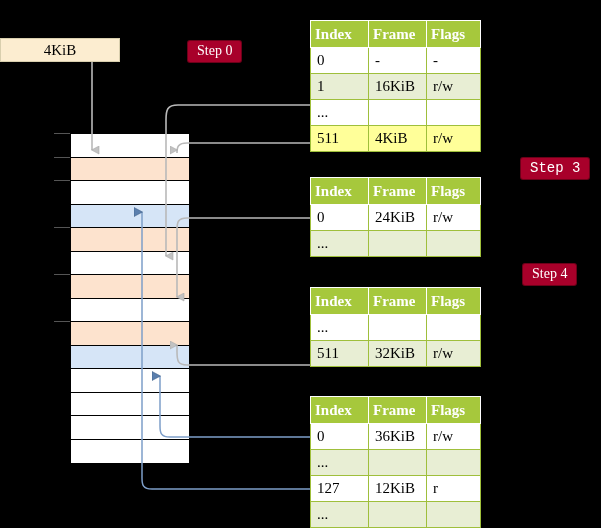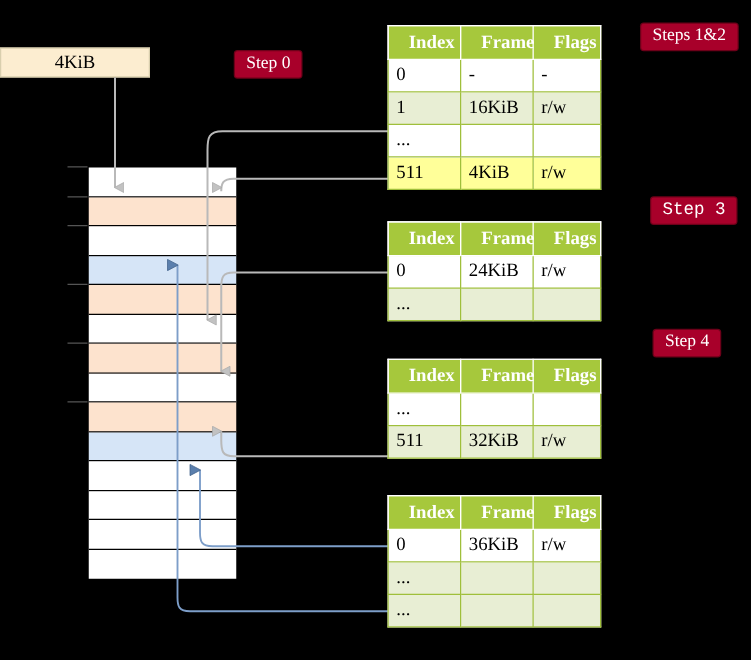--- a/index.html
+++ b/index.html
@@ -32,7 +32,7 @@
   .ptable{position:absolute;width:170px;border-collapse:collapse;
           border:1px solid #9fbf3b;background:#fff;table-layout:fixed;}
   .ptable th{background:#a6c83c;color:#ffffff;font-size:15px;font-weight:bold;
-             text-align:left;padding:3px 16px;border:1px solid #ffffff;height:20px;}
+             text-align:left;padding:3px 4px;border:1px solid #ffffff;height:20px;}
   .ptable td{font-size:15px;color:#000;padding:2px 6px;border:1px solid #9fbf3b;
              height:21px;line-height:21px;overflow:hidden;}
   .ptable tr.alt td{background:#e8eed4;}

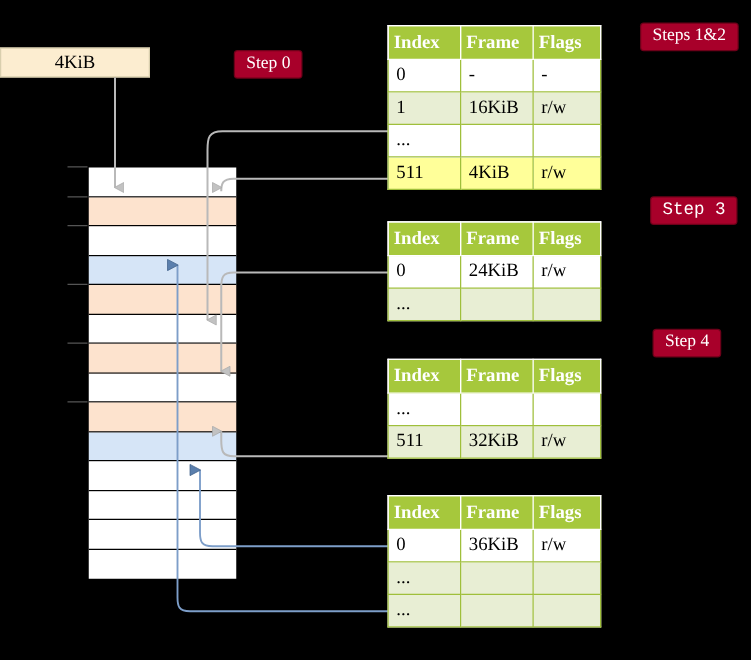--- a/index.html
+++ b/index.html
@@ -58,9 +58,6 @@
   <div class="badge" style="left:188px;top:41px;">
     <span>Step 0</span>
   </div>
-  <div class="badge" style="left:513px;top:19px;">
-    <span>Steps 1&amp;2</span>
-  </div>
   <div class="badge" style="left:521px;top:158px;font-family:Liberation Mono, monospace;">
     <span>Step 3</span>
   </div>

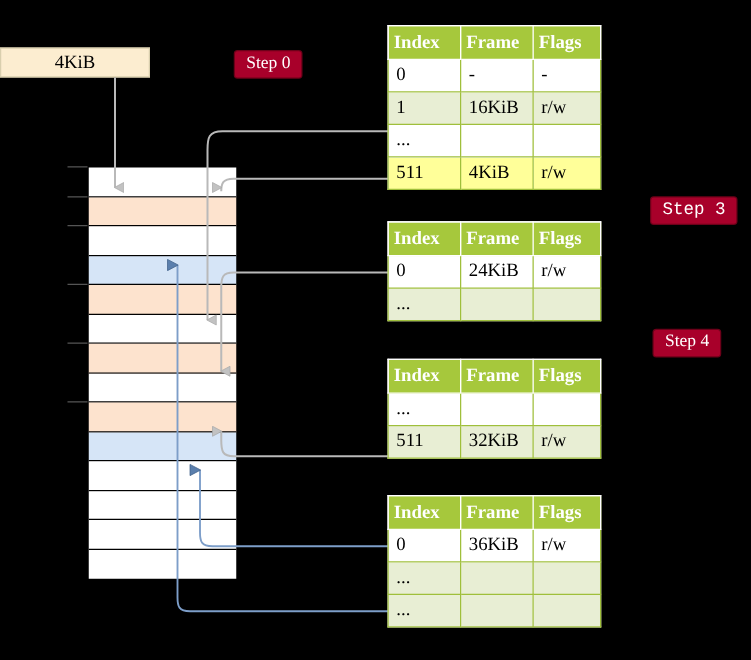--- a/index.html
+++ b/index.html
@@ -232,6 +232,11 @@
           <td></td>
           <td></td>
         </tr>
+        <tr class="plain">
+          <td>127</td>
+          <td>12KiB</td>
+          <td>r</td>
+        </tr>
         <tr class="alt">
           <td>...</td>
           <td></td>

